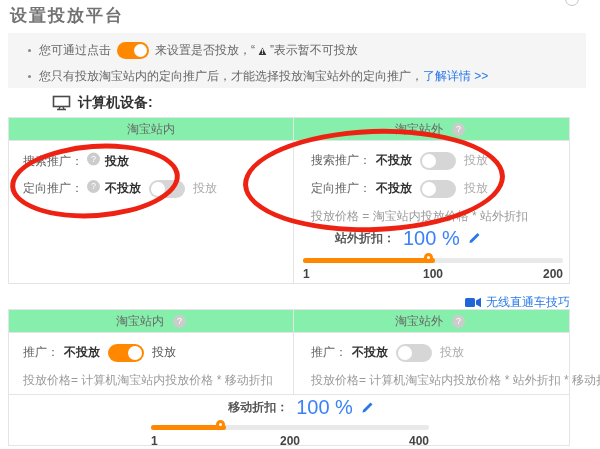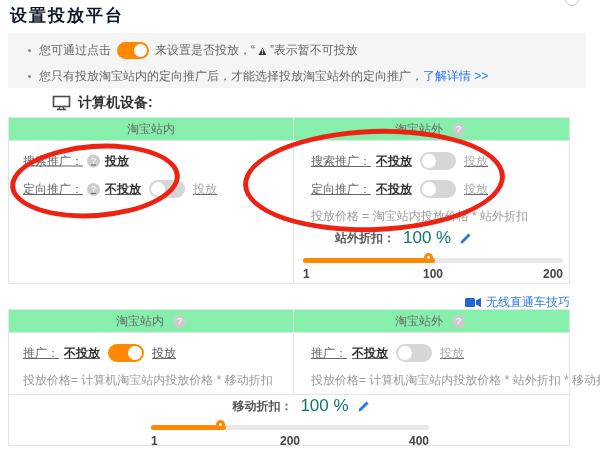--- a/index.html
+++ b/index.html
@@ -8,7 +8,7 @@
     position:relative; width:600px; height:449px; background:#fff; overflow:hidden;
     font-family:"Liberation Sans","DejaVu Sans",sans-serif; color:#666; font-size:12px;
   }
-  .page-title { position:absolute; left:10px; top:4px; font-size:17px; font-weight:bold; color:#0f172a; letter-spacing:2px; }
+  .page-title { position:absolute; left:10px; top:4px; font-size:17px; font-weight:bold; color:#737373; letter-spacing:2px; }
   .corner-circle { position:absolute; left:565px; top:-8px; width:14px; height:14px; border:1px solid #c4c4c4; border-radius:50%; }
 
   

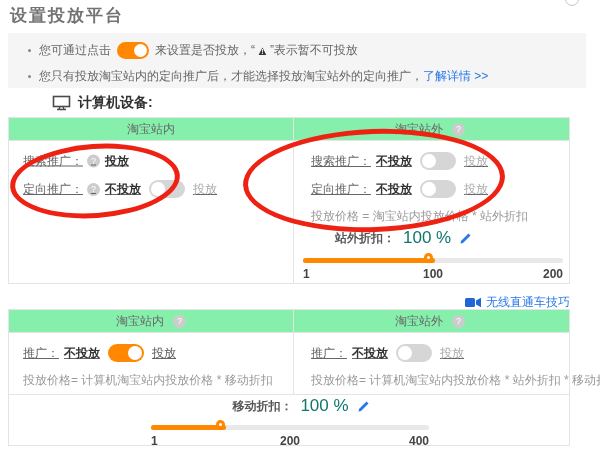--- a/index.html
+++ b/index.html
@@ -51,7 +51,7 @@
   .t2 .vdiv { height:84px; }
   .hdiv { position:absolute; left:0; right:0; top:84px; height:1px; background:#e4e4e4; }
 
-  .row { position:absolute; display:flex; align-items:center; white-space:nowrap; transform:translateY(-50%);text-decoration:underline; }
+  .row { position:absolute; display:flex; white-space:nowrap; transform:translateY(-50%); }
   .lbl { color:#666; }
   .status-bold { font-weight:bold; color:#333; margin-left:5px; }
   .status-on-bold { font-weight:bold; color:#333; margin-left:5px; }

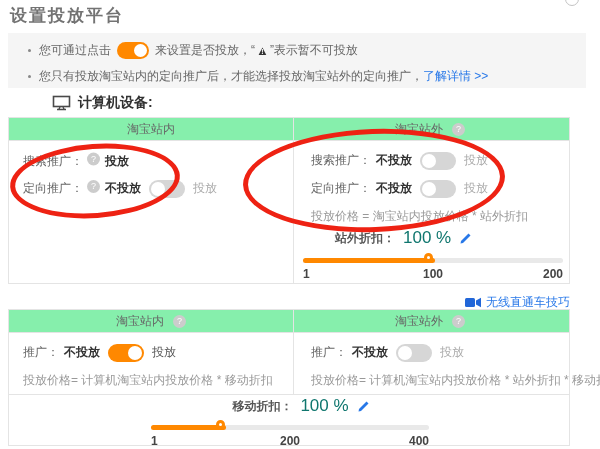--- a/index.html
+++ b/index.html
@@ -64,7 +64,7 @@
   .discount { display:flex; align-items:center; gap:4px; }
   .discount-abs { position:absolute; transform:translateY(-50%); }
   .d-label { font-weight:bold; color:#555;padding-left:24px; }
-  .d-value { font-size:17px; color:#0f766e; margin:0 4px; }
+  .d-value { font-size:20px; color:#3b82f6; margin:0 4px; }
 
   
   .slider { position:absolute; height:26px; }

